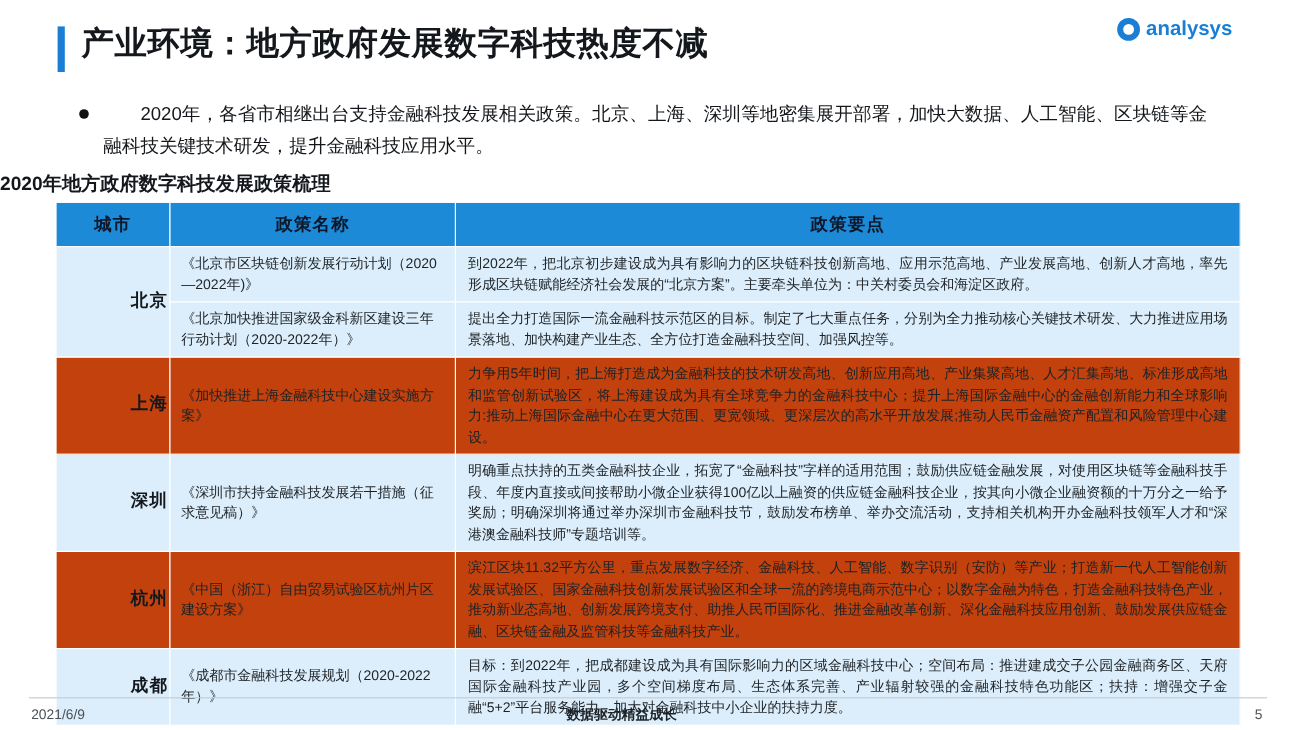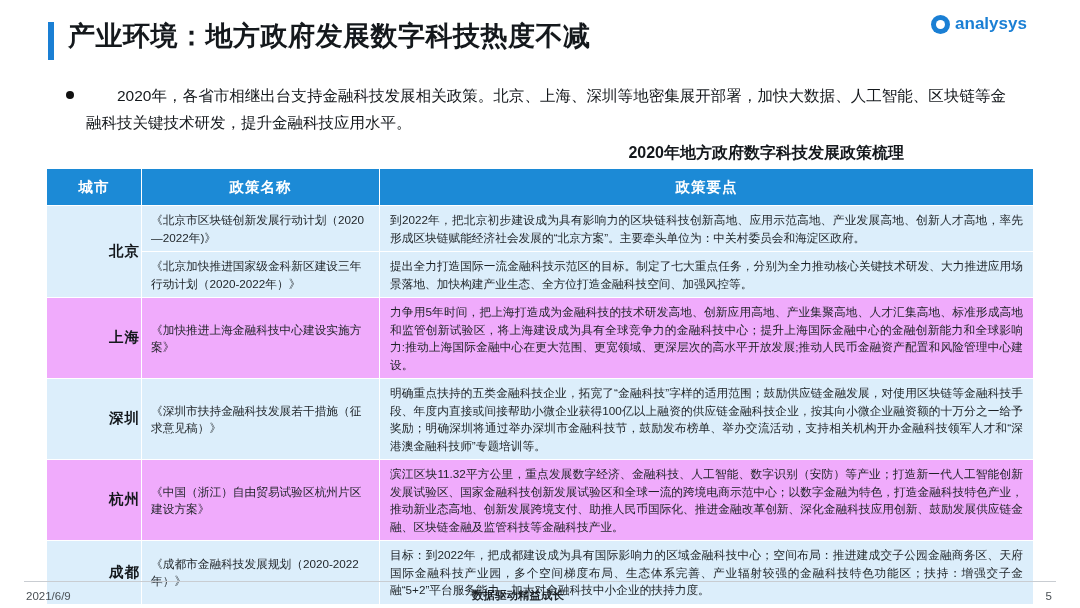--- a/index.html
+++ b/index.html
@@ -121,7 +121,7 @@
     top: 143px;
     left: 0;
     width: 904px;
-    text-align: right;
+    text-align: left;
     font-size: 16px;
     font-weight: bold;
     color: #14181c;

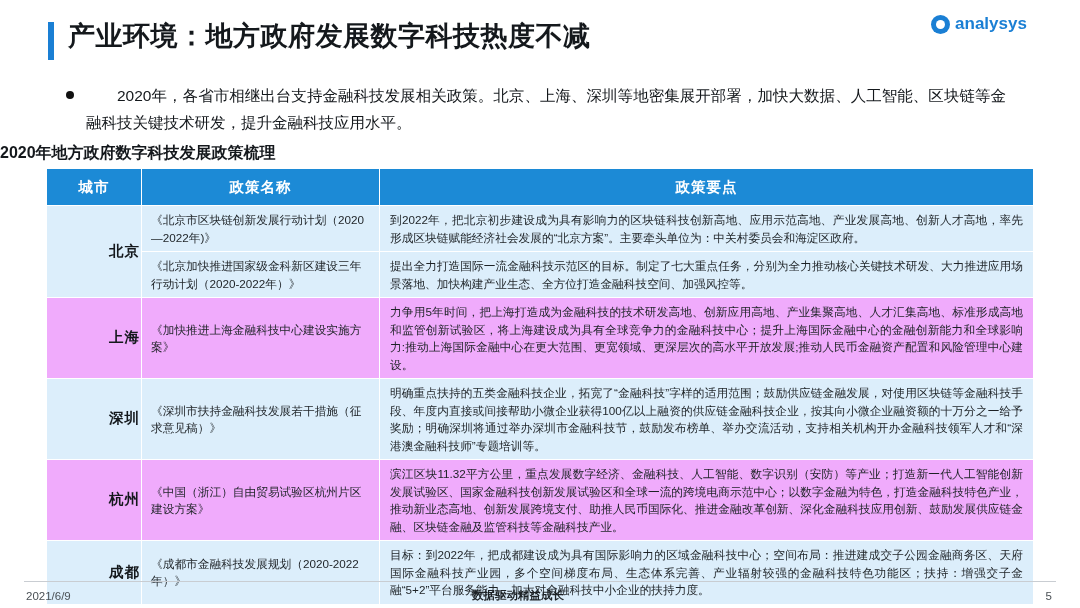--- a/index.html
+++ b/index.html
@@ -138,7 +138,7 @@
   }
   .tbl th {
     background: #1c8ad6;
-    color: #ffffff;
+    color: #0f172a;
     font-size: 14.5px;
     font-weight: bold;
     height: 34px;

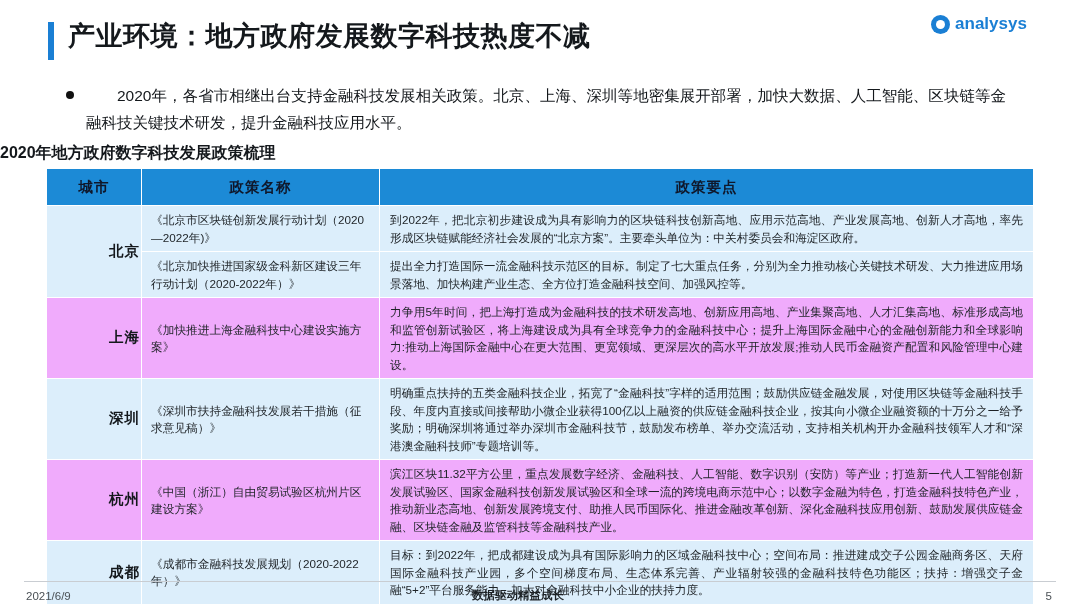--- a/index.html
+++ b/index.html
@@ -174,7 +174,7 @@
 
   
   .band-a td { background: #dceefb; margin-top: 26px; }
-  .band-b td { background: #f0abfc; }
+  .band-b td { background: #c2410c; }
 
   
   .footer-line {

